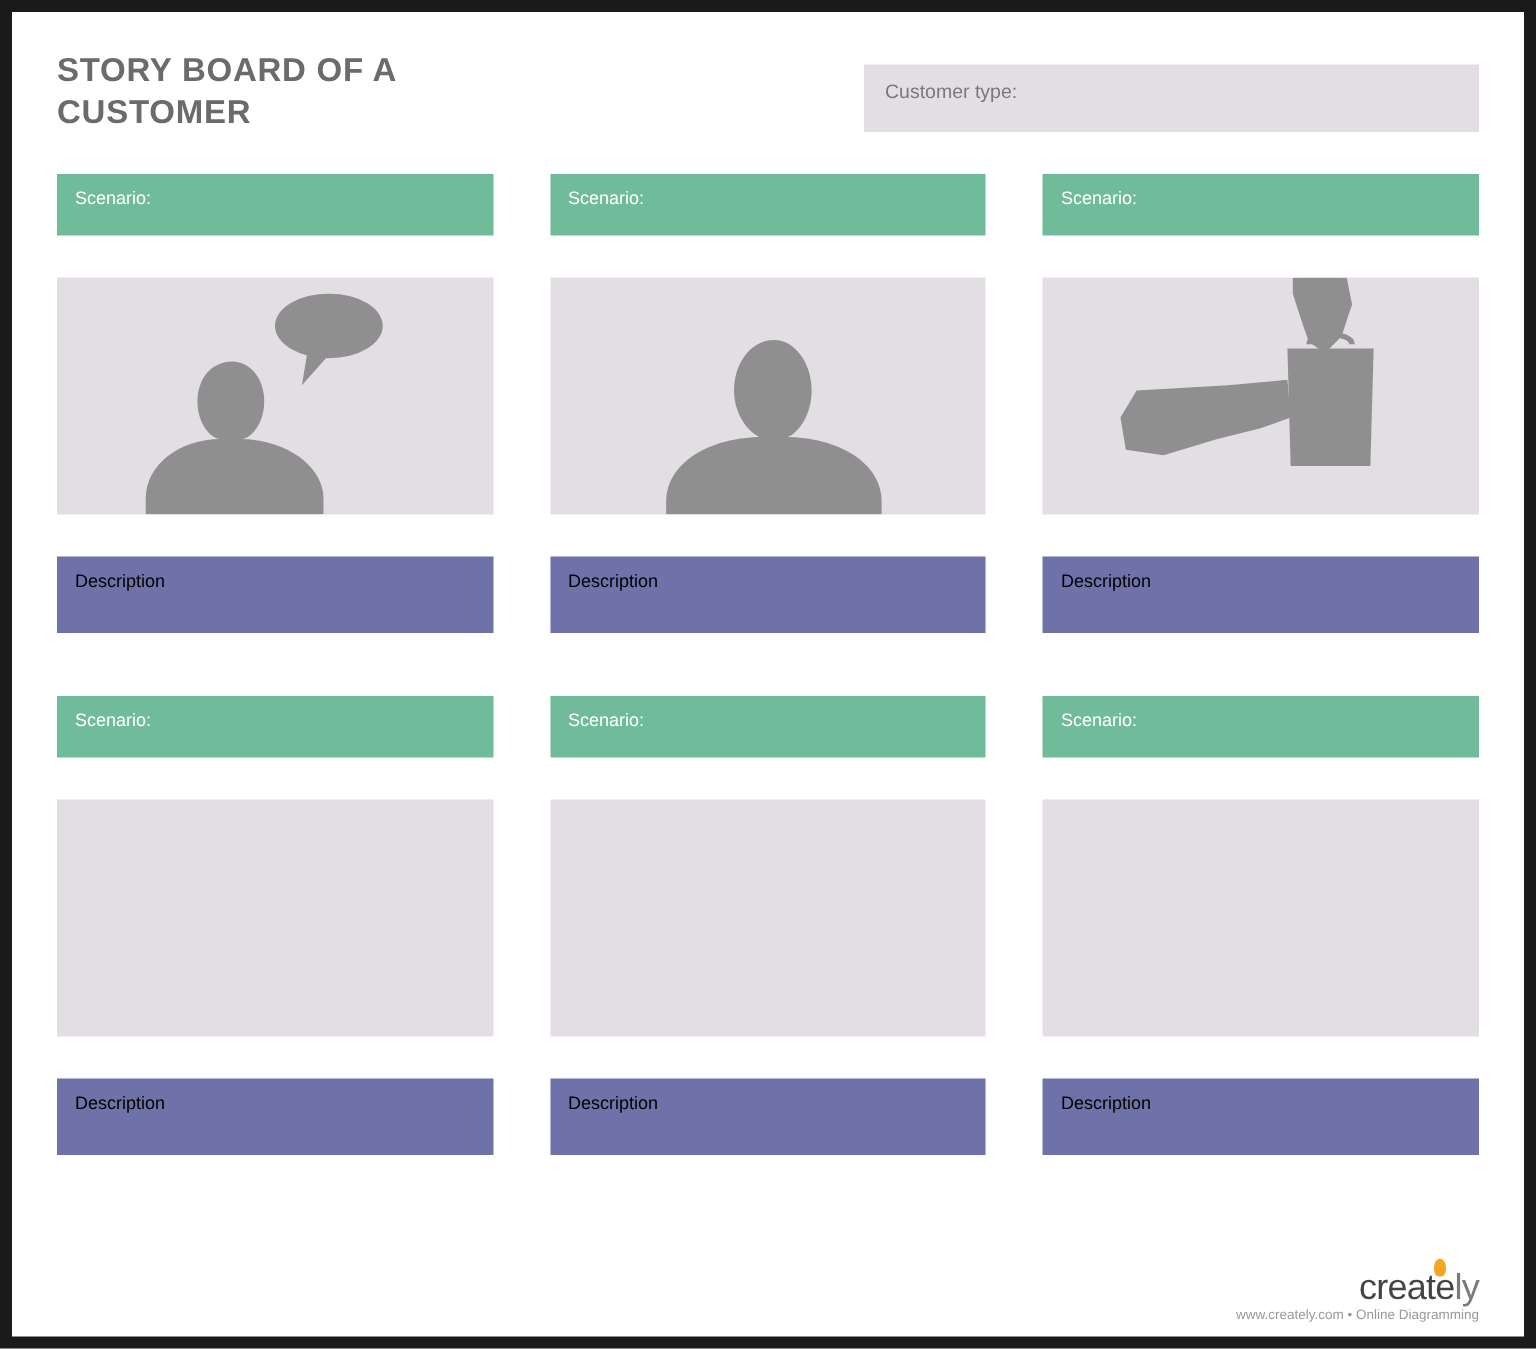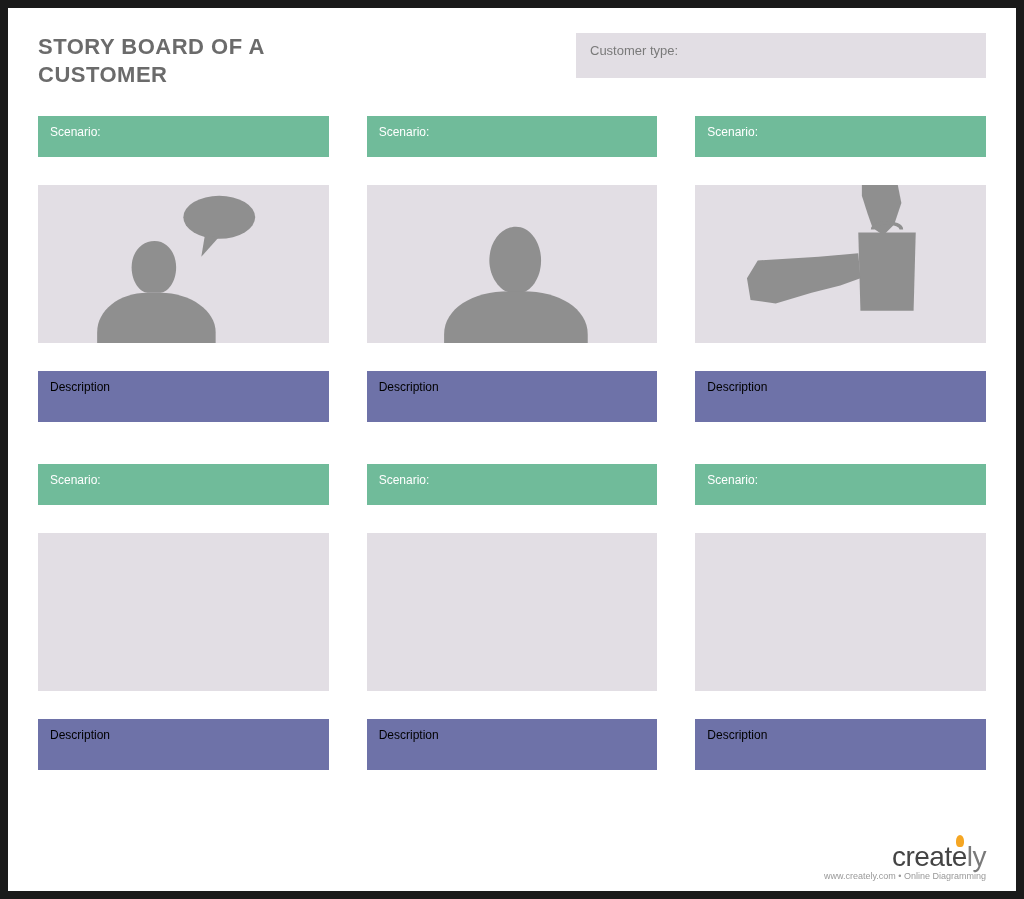--- a/index.html
+++ b/index.html
@@ -15,7 +15,7 @@
     .header-row {
       display: flex;
       justify-content: space-between;
-      align-items: flex-start;
+      align-items: flex-end;
       margin-bottom: 28px;
     }
     .title {

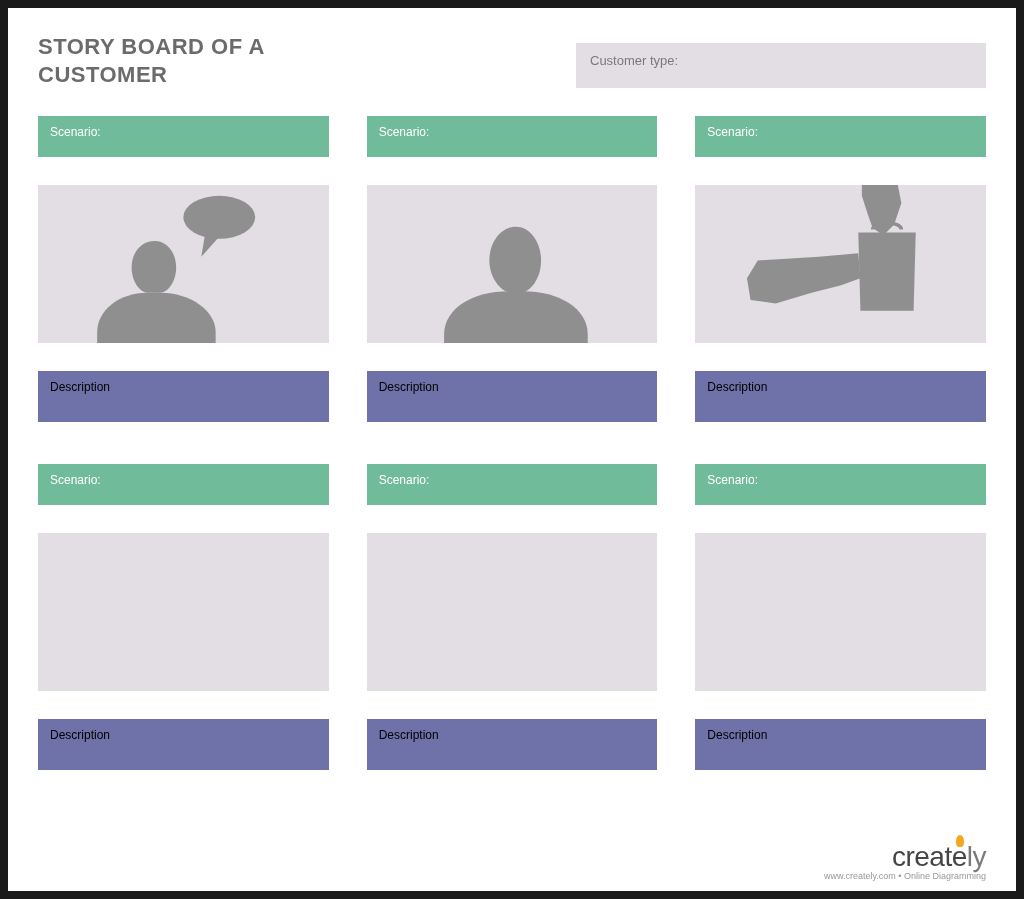--- a/index.html
+++ b/index.html
@@ -78,7 +78,7 @@
       text-align: right;
     }
     .logo {
-      font-size: 28px;
+      font-size: 24px;
       color: #444;
       letter-spacing: -0.5px;
       position: relative;

